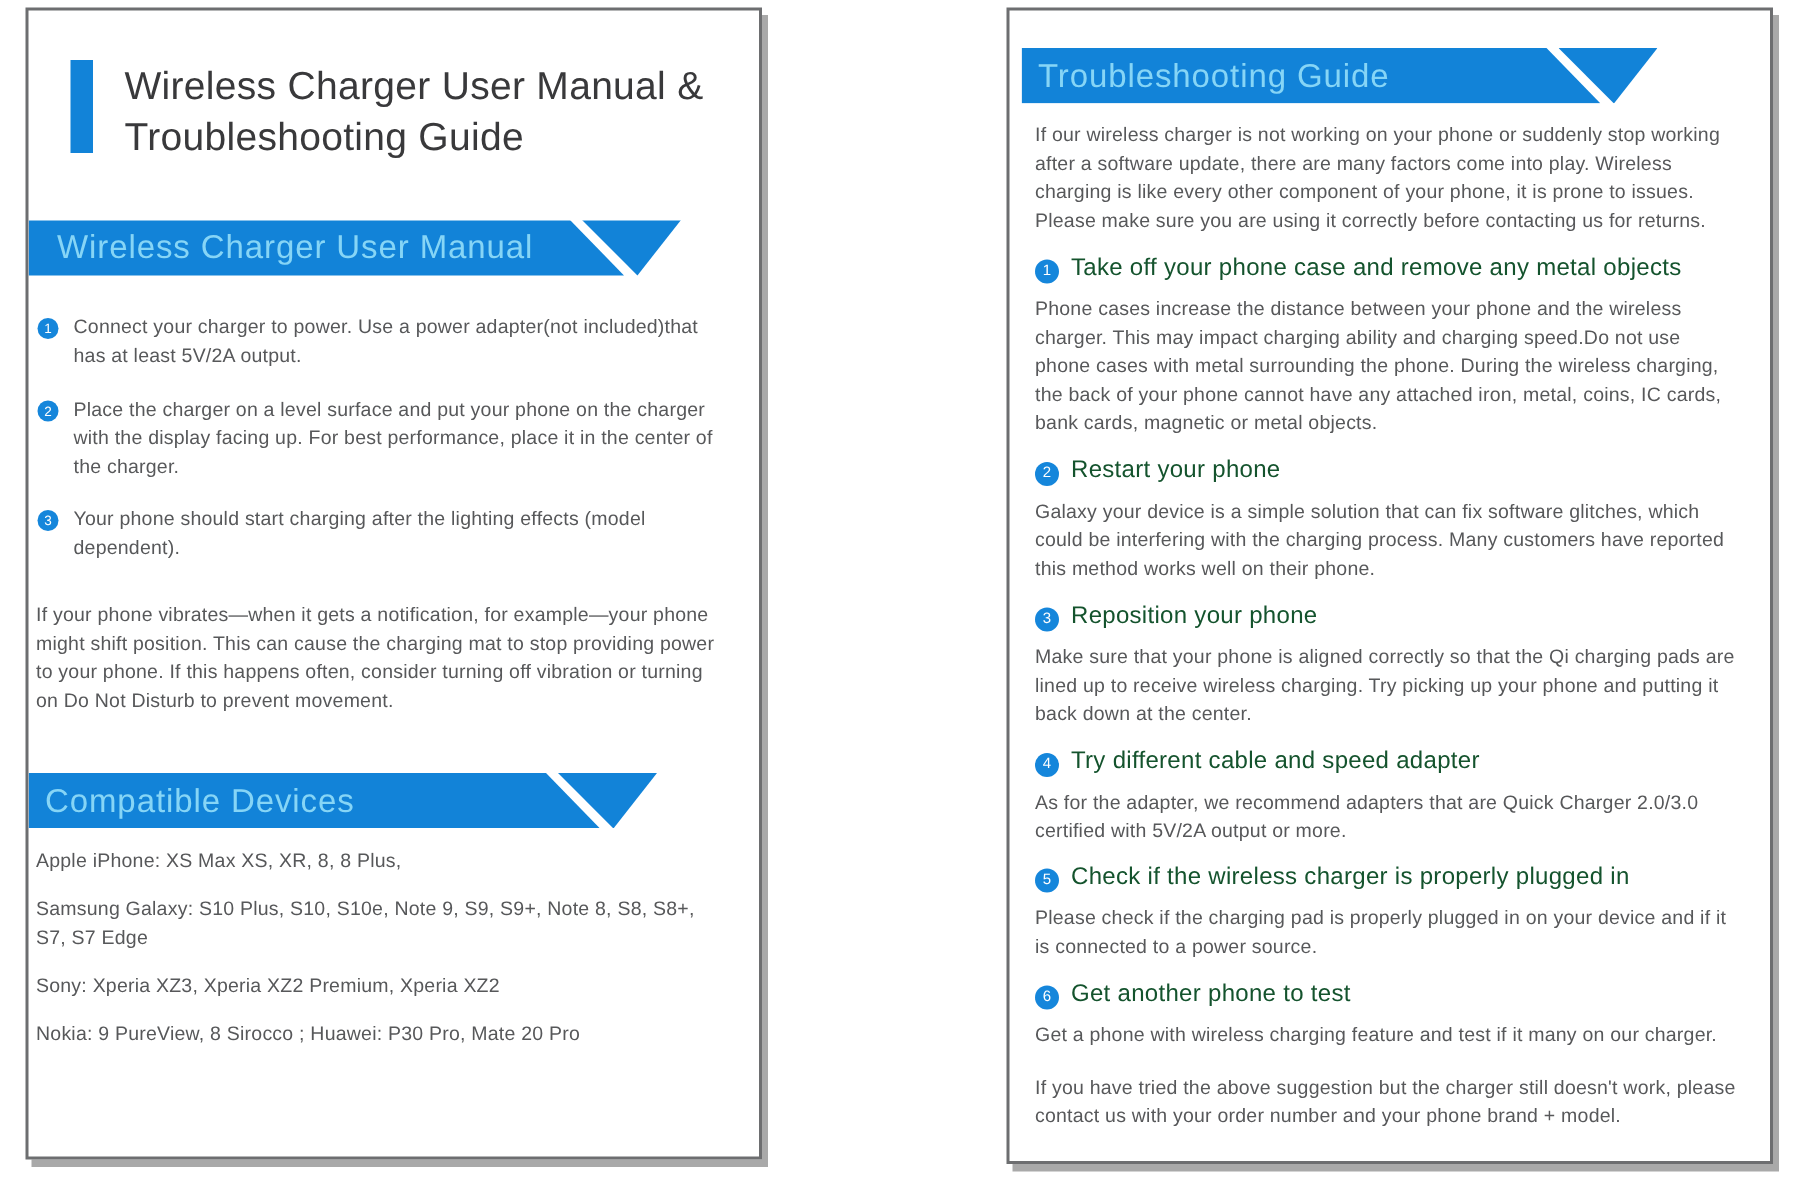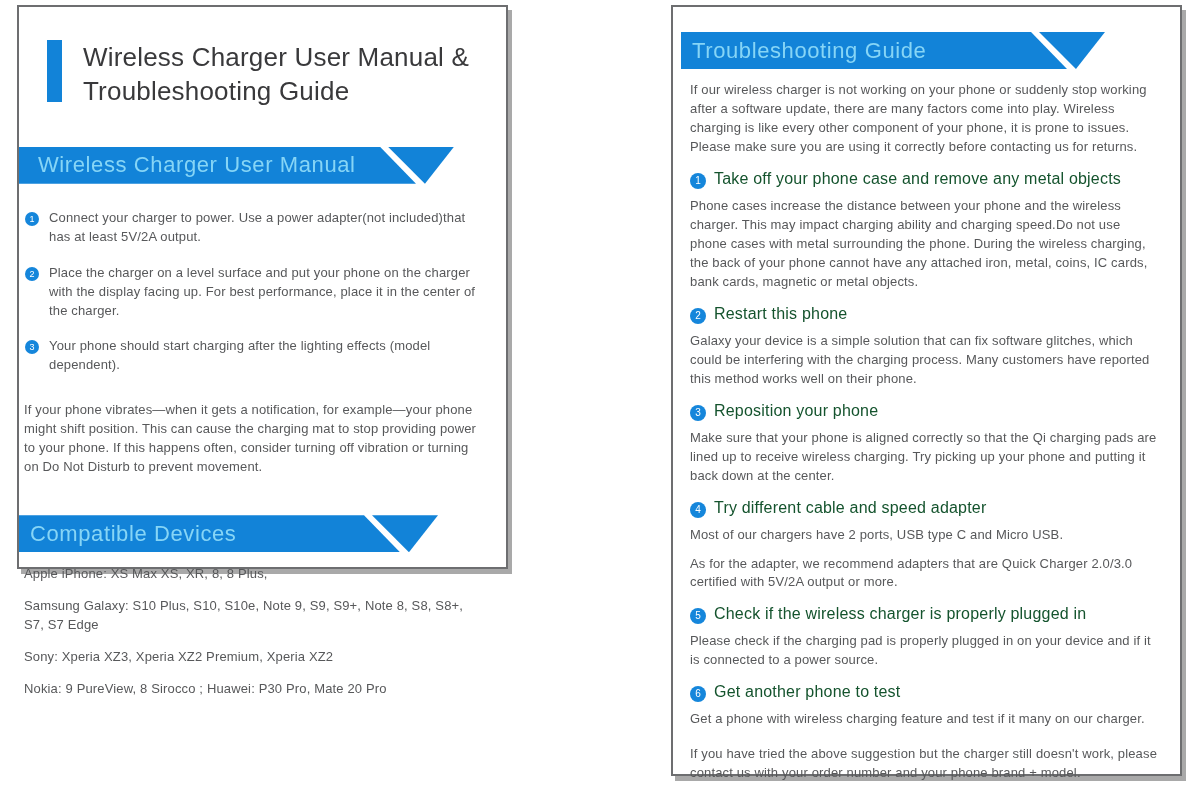--- a/index.html
+++ b/index.html
@@ -11,7 +11,7 @@
     border:2px solid #6d6e70;
     box-shadow:4px 5px 0 0 #a9a9a9;
   }
-  .page-left  { left:17px;  width:491px; height:564px; }
+  .page-left  { left:17px;  width:491px; height:768px; }
   .page-right { left:671px; width:511px; height:771px; }
 
   

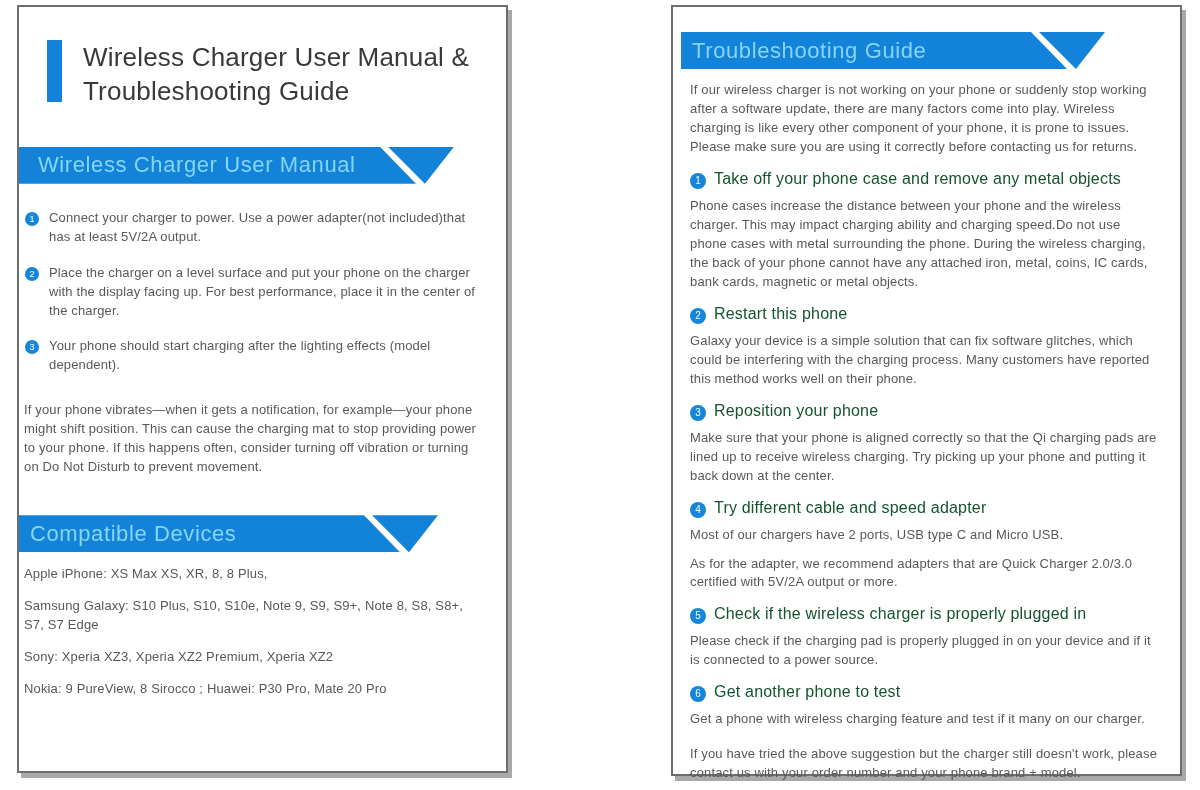--- a/index.html
+++ b/index.html
@@ -149,7 +149,7 @@
     <div>
       <div class="ts-heading">
         <div class="badge">2</div>
-        <div class="h-text">Restart this phone</div>
+        <div class="h-text">Restart your phone</div>
       </div>
       <p class="body-text ts-para">Galaxy your device is a simple solution that can fix software glitches, which could be interfering with the charging process. Many customers have reported this method works well on their phone.</p>
     </div>

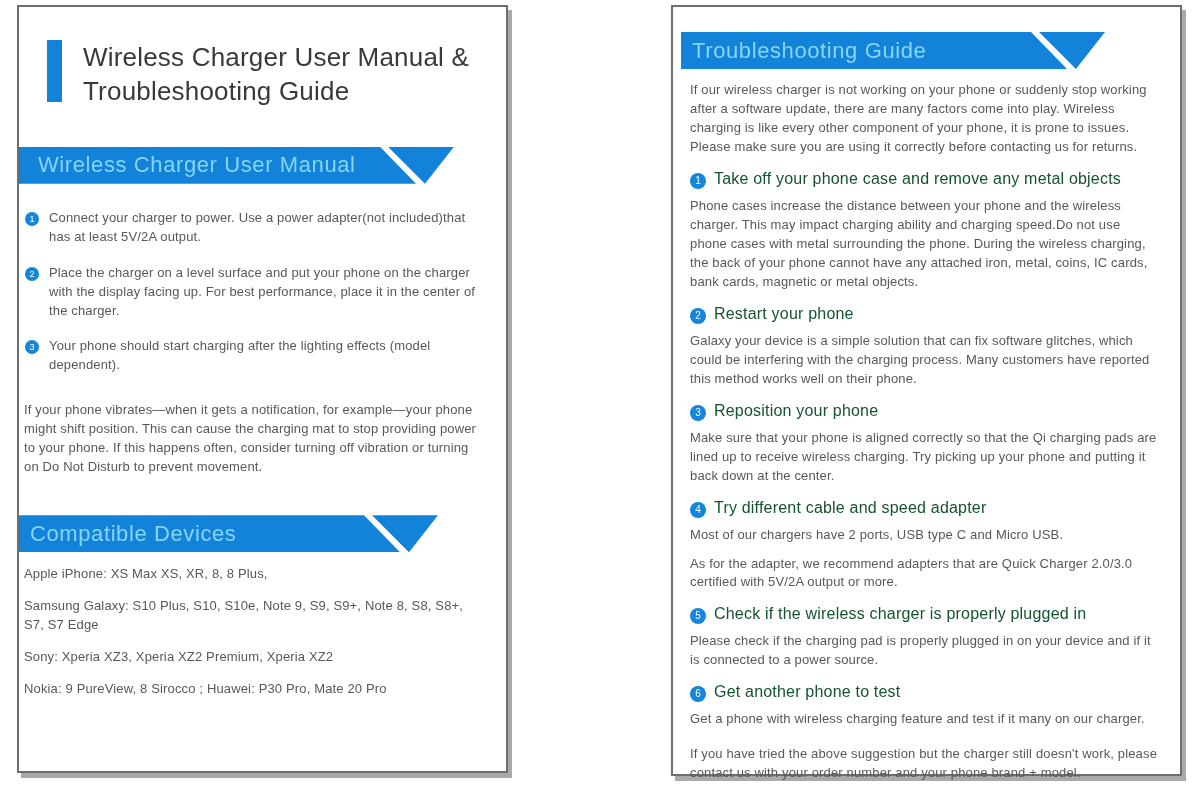--- a/index.html
+++ b/index.html
@@ -167,7 +167,6 @@
         <div class="badge">4</div>
         <div class="h-text">Try different cable and speed adapter</div>
       </div>
-      <p class="body-text ts-para">Most of our chargers have 2 ports, USB type C and Micro USB.</p>
       <p class="body-text ts-para">As for the adapter, we recommend adapters that are Quick Charger 2.0/3.0 certified with 5V/2A output or more.</p>
     </div>
 

